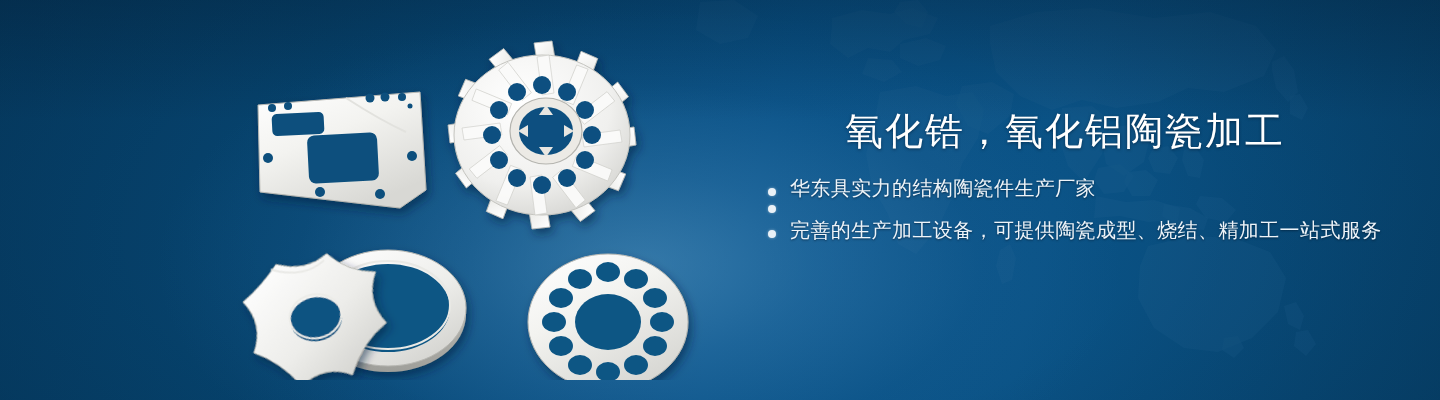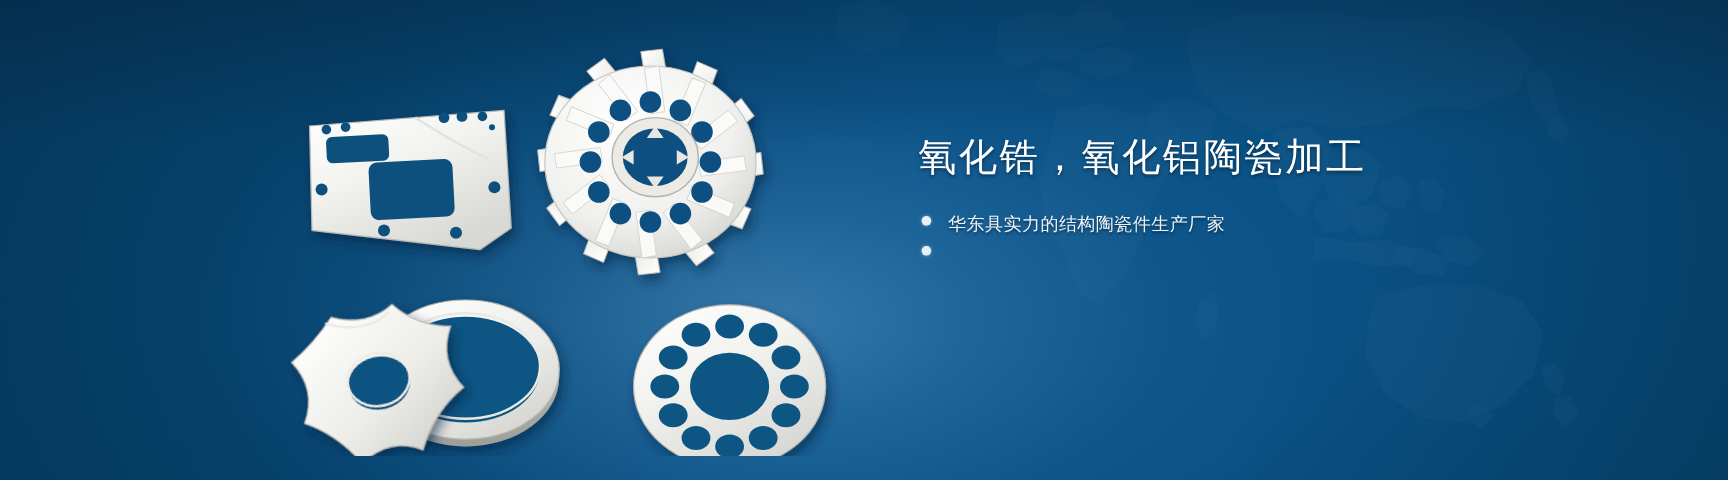--- a/index.html
+++ b/index.html
@@ -80,13 +80,14 @@
   }
   .headline {
     color: #ffffff;
-    font-size: 32px;
+    font-size: 38px;
     line-height: 42px;
     letter-spacing: 2px;
     font-weight: normal;
     margin: 0;
     text-shadow: 0 1px 3px rgba(0,20,40,0.55);
     white-space: nowrap;
+    text-align: center;
   }
   .bullets {
     list-style: none;

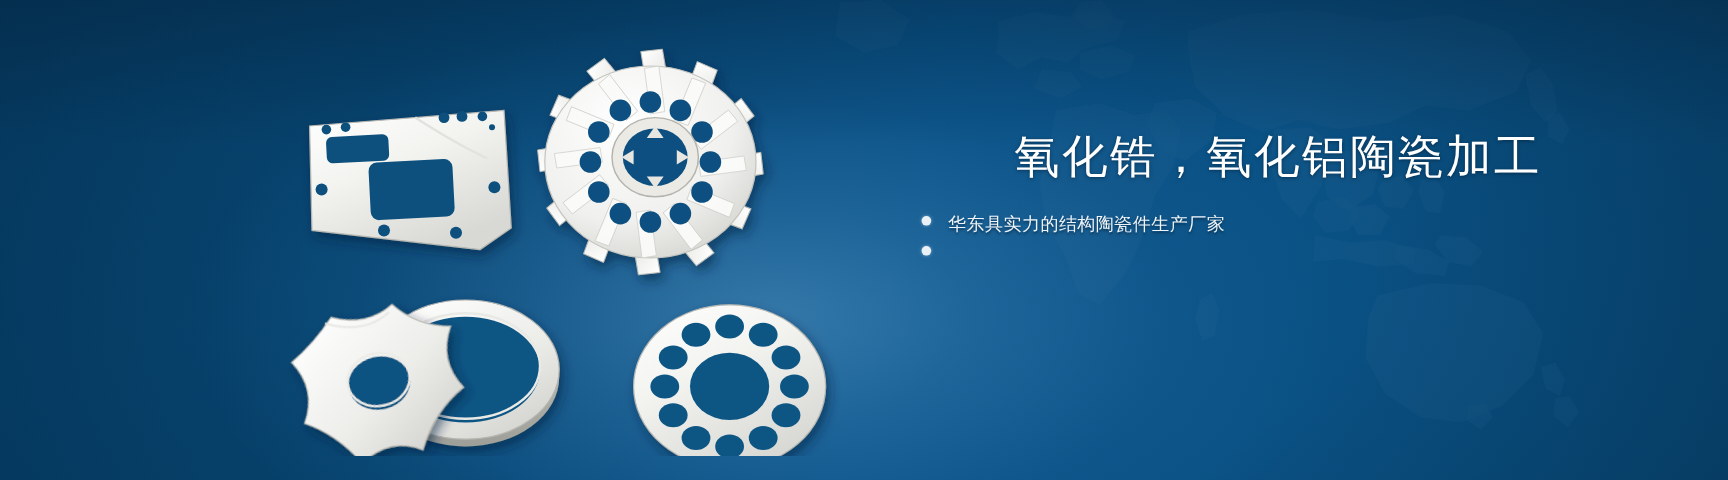--- a/index.html
+++ b/index.html
@@ -96,10 +96,10 @@
   }
   .bullets li {
     display: flex;
-    align-items: flex-start;
+    align-items: flex-end;
     margin-bottom: 9px;
     color: #eef4f9;
-    font-size: 15px;
+    font-size: 20px;
     line-height: 16px;
     letter-spacing: 0.4px;
     text-shadow: 0 1px 2px rgba(0,18,36,0.55);

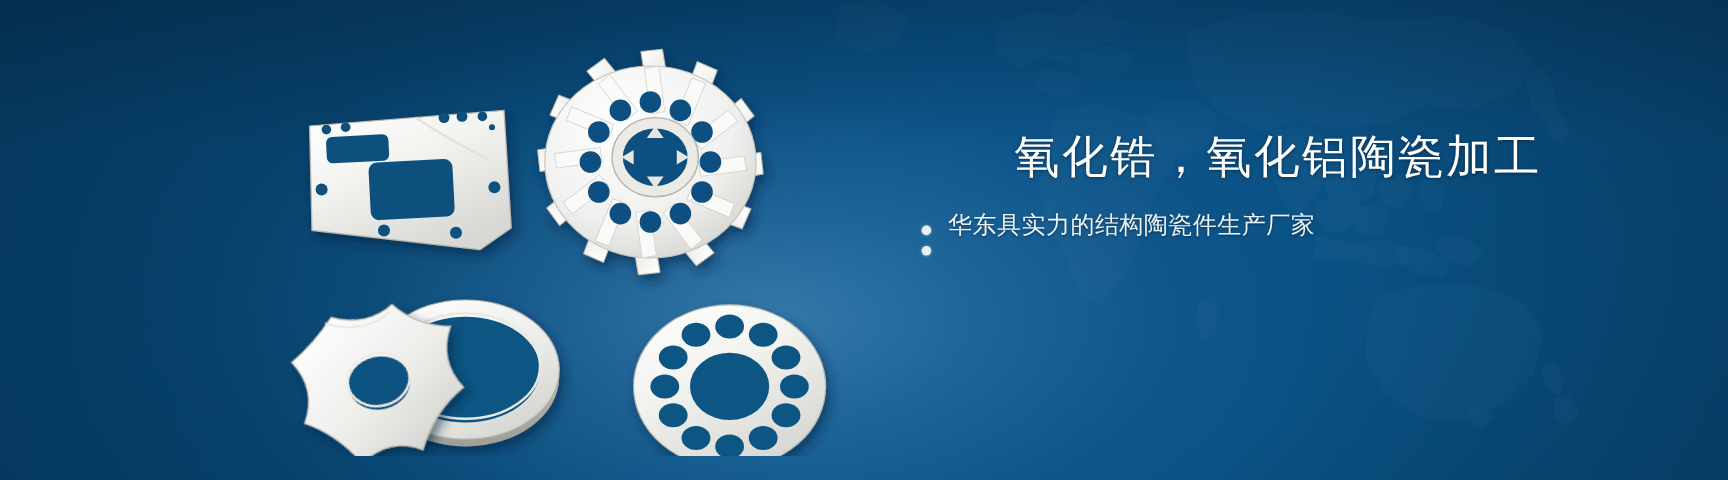--- a/index.html
+++ b/index.html
@@ -376,6 +376,10 @@
       <li>
         <span class="dot"></span>
       </li>
+      <li>
+        <span class="dot"></span>
+        <span>完善的生产加工设备，可提供陶瓷成型、烧结、精加工一站式服务</span>
+      </li>
     </ul>
   </div>
 

